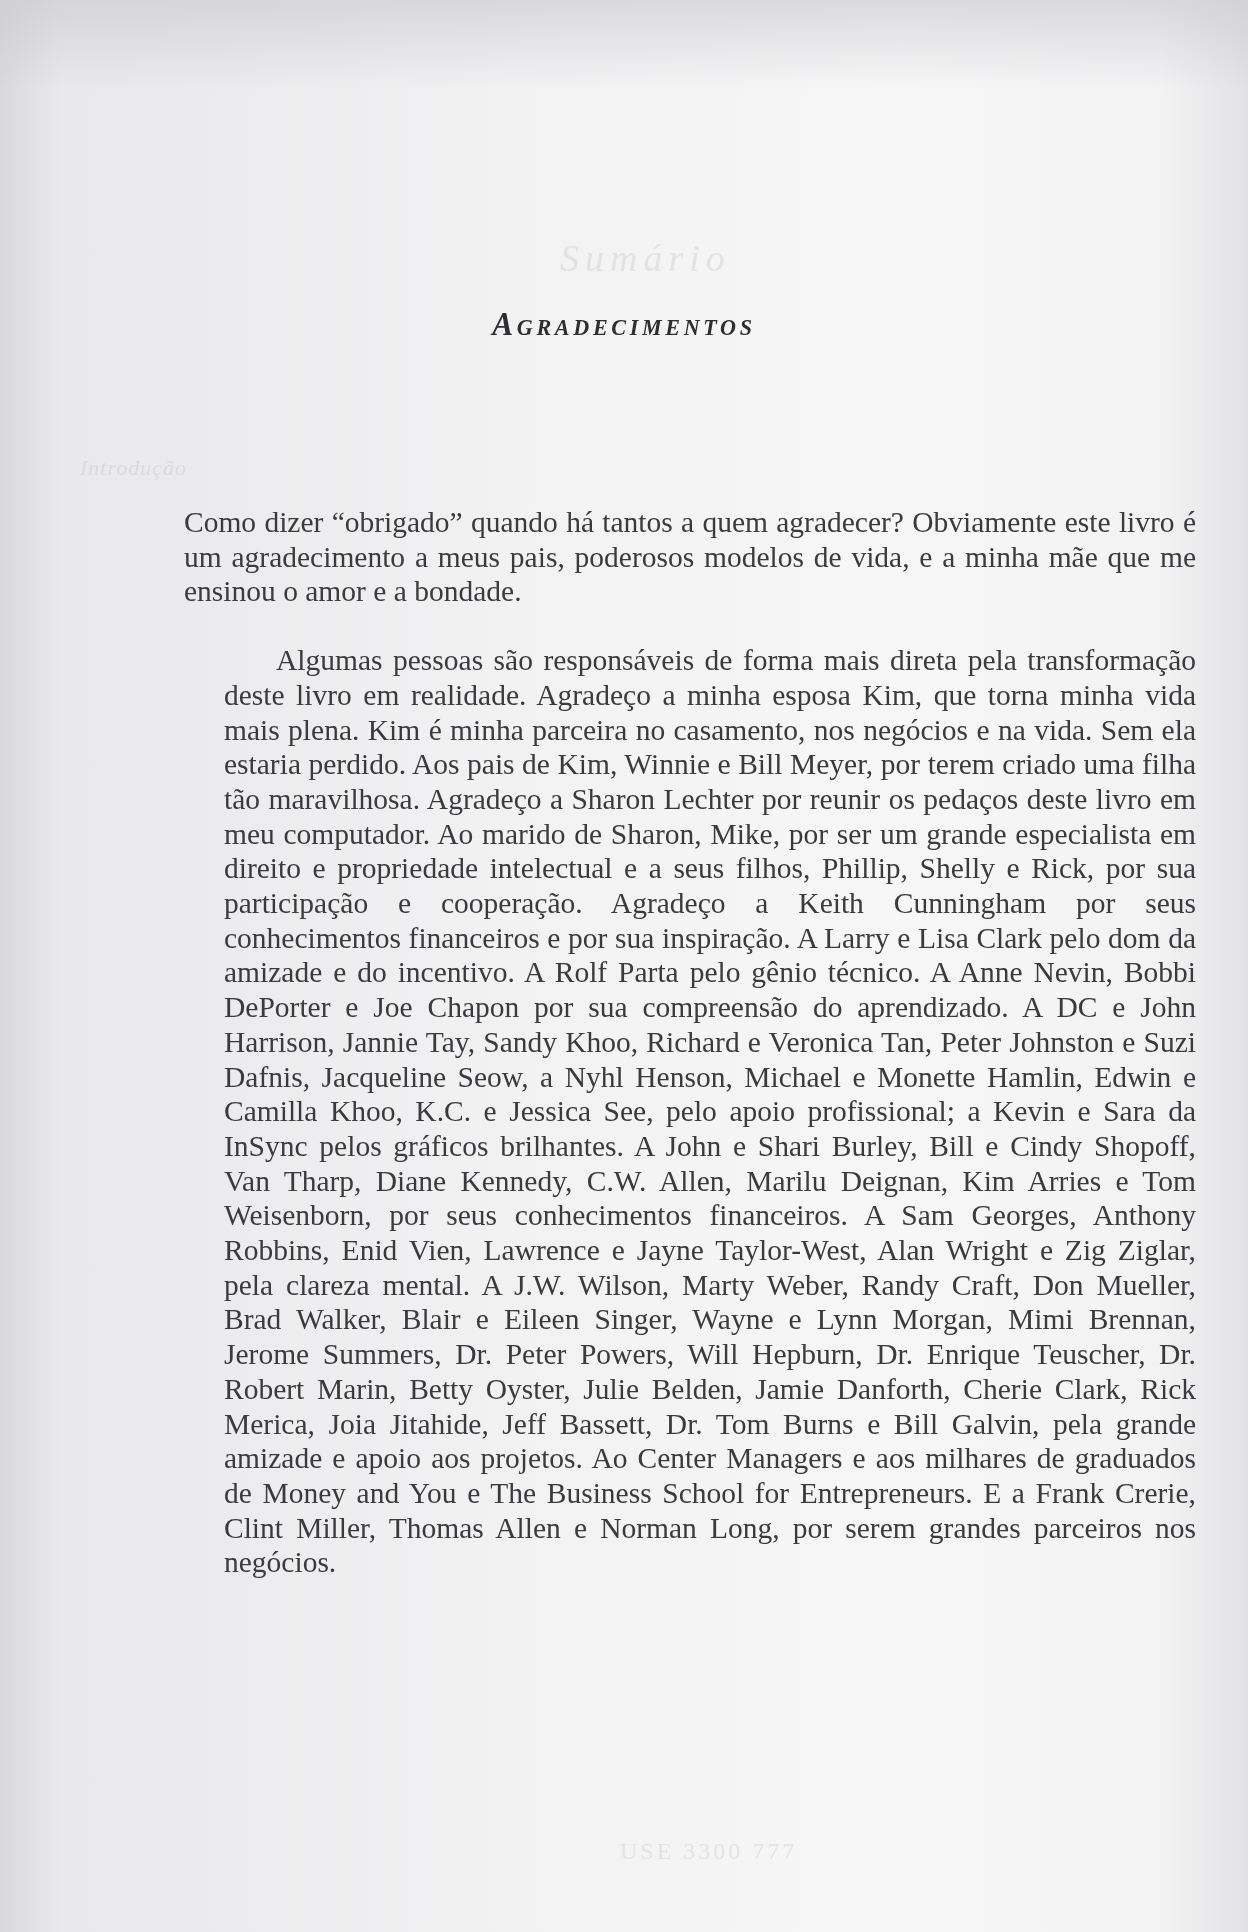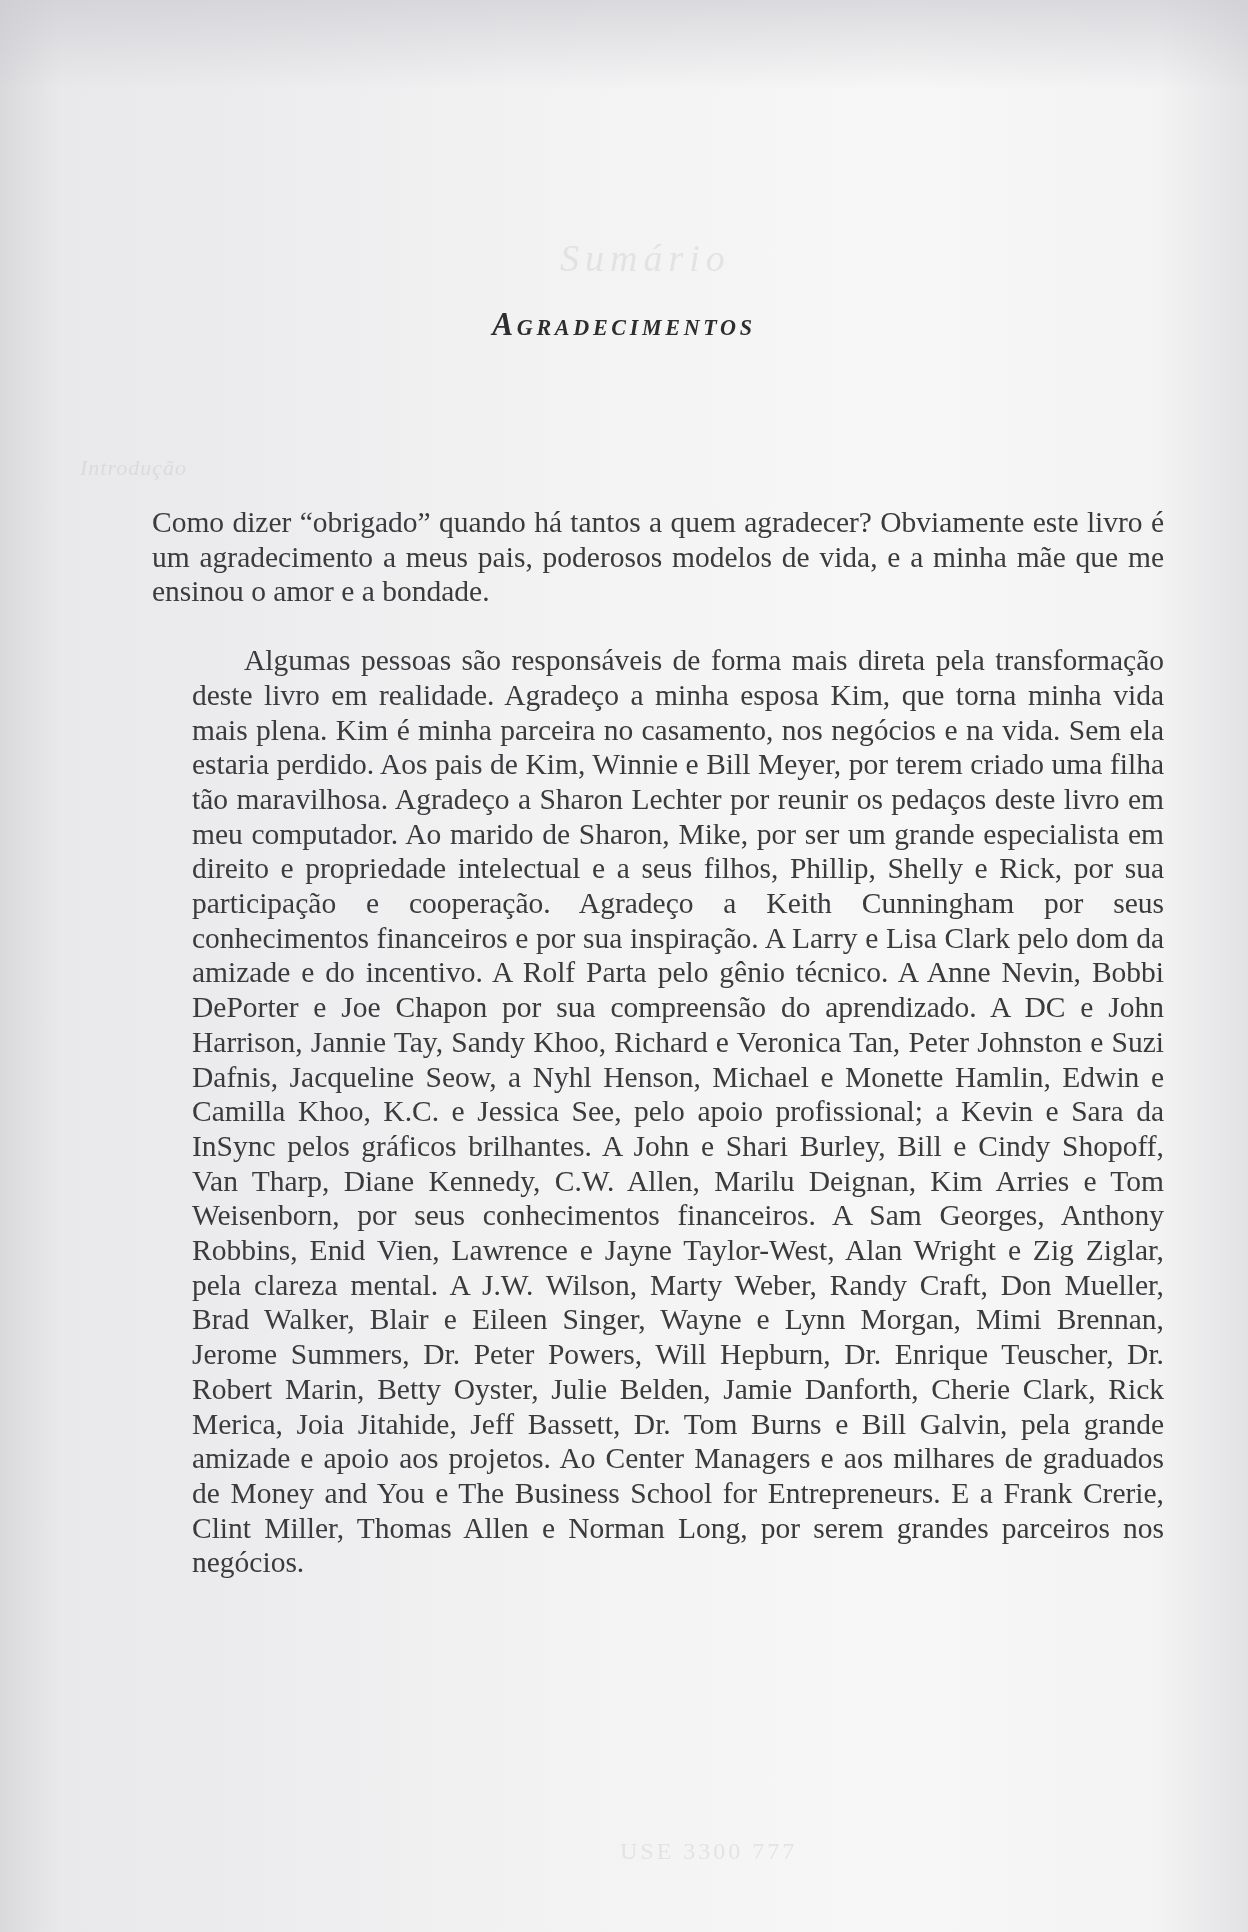--- a/index.html
+++ b/index.html
@@ -69,7 +69,7 @@
   }
   .body-text {
     position: absolute;
-    left: 152px;
+    left: 184px;
     top: 505px;
     width: 1012px;
     font-size: 29.5px;

